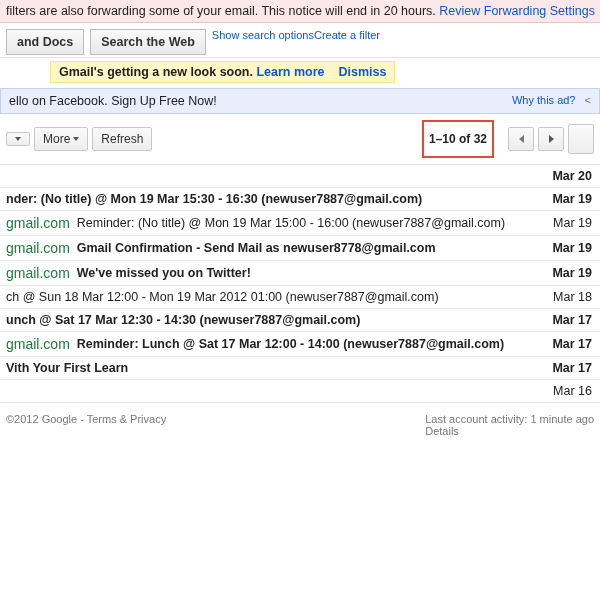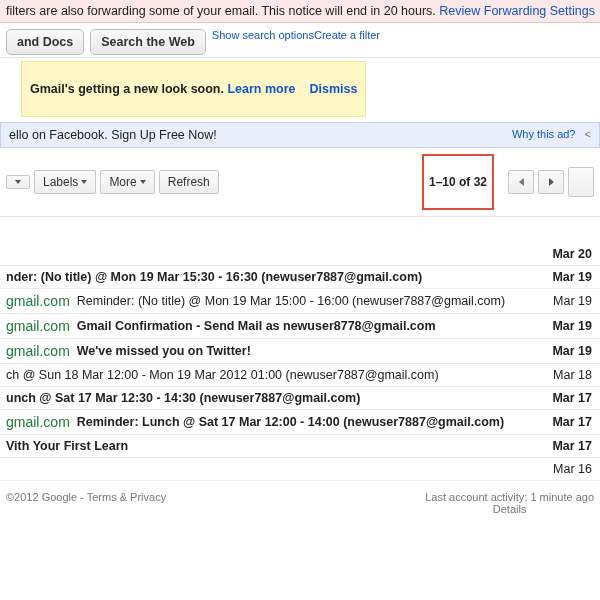--- a/index.html
+++ b/index.html
@@ -6,7 +6,7 @@
 a{color:#1155cc;cursor:pointer}
 .notice-bar{background:#fce8e8;border-bottom:1px solid #e2c5c5;padding:4px 6px;font-size:12.5px;color:#222;white-space:nowrap;overflow:hidden}
 .search-row{padding:6px 6px 2px;display:flex;align-items:flex-start;gap:6px;border-bottom:1px solid #e5e5e5}
-.gbtn{background:linear-gradient(#f9f9f9,#e9e9e9);border:1px solid #bcbcbc;border-radius:5px;padding:5px 10px;font-size:12.5px;font-weight:bold;color:#333;cursor:pointer}
+.gbtn{background:linear-gradient(#f9f9f9,#e9e9e9);border:1px solid #bcbcbc;border-radius:0;padding:5px 10px;font-size:12.5px;font-weight:bold;color:#333;cursor:pointer}
 .search-opts{display:flex;font-size:11px;line-height:13px}
 .promo{background:#fff8c6;border:1px solid #f0e68c;padding:20px 8px;margin:0 0 0 21px;font-size:12.5px;display:inline-block}
 .promo b{font-weight:bold}

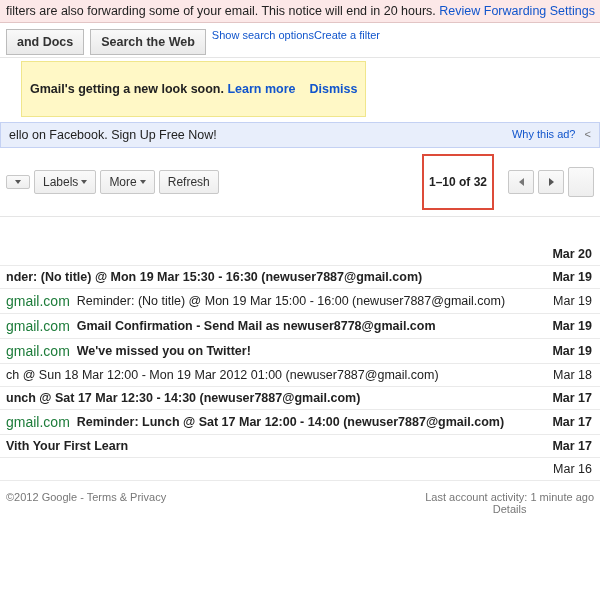--- a/index.html
+++ b/index.html
@@ -8,7 +8,7 @@
 .search-row{padding:6px 6px 2px;display:flex;align-items:flex-start;gap:6px;border-bottom:1px solid #e5e5e5}
 .gbtn{background:linear-gradient(#f9f9f9,#e9e9e9);border:1px solid #bcbcbc;border-radius:0;padding:5px 10px;font-size:12.5px;font-weight:bold;color:#333;cursor:pointer}
 .search-opts{display:flex;font-size:11px;line-height:13px}
-.promo{background:#fff8c6;border:1px solid #f0e68c;padding:20px 8px;margin:0 0 0 21px;font-size:12.5px;display:inline-block}
+.promo{background:#fff8c6;border:1px solid #f0e68c;padding:3px 8px;margin:0 0 0 50px;font-size:12.5px;display:inline-block}
 .promo b{font-weight:bold}
 .promo-row{padding:3px 0 5px}
 .ad-bar{background:#e8eefb;border:1px solid #c4d1f3;padding:5px 8px;font-size:12.5px;display:flex;justify-content:space-between;align-items:flex-start}

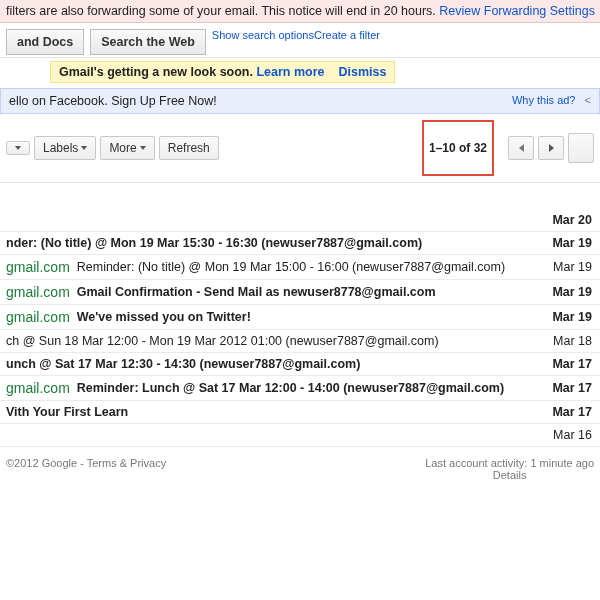--- a/index.html
+++ b/index.html
@@ -75,10 +75,6 @@
       <span class="caret"></span>
     </span>
   <span class="tbtn">
-      <span>Labels</span>
-      <span class="caret"></span>
-    </span>
-  <span class="tbtn">
       <span>More</span>
       <span class="caret"></span>
     </span>

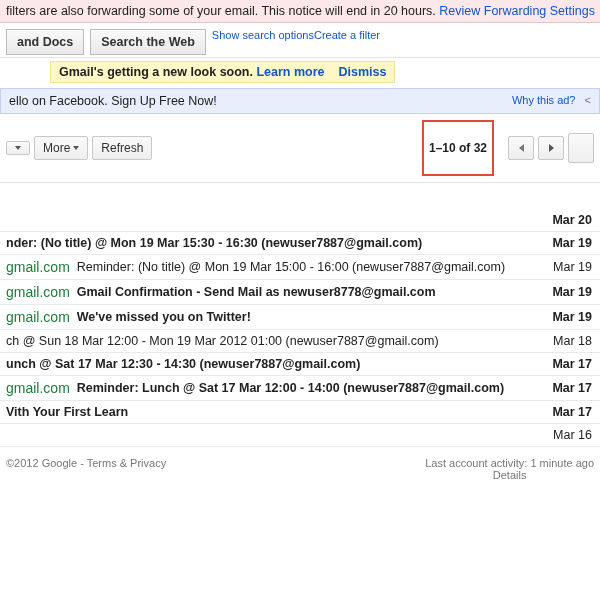--- a/index.html
+++ b/index.html
@@ -18,7 +18,7 @@
 .tbtn{background:linear-gradient(#fafafa,#eee);border:1px solid #c8c8c8;border-radius:2px;padding:4px 8px;font-size:12px;color:#333;cursor:pointer;display:inline-flex;align-items:center;gap:3px}
 .caret{width:0;height:0;border-left:3px solid transparent;border-right:3px solid transparent;border-top:4px solid #555;display:inline-block}
 .spacer{flex:1}
-.page-count{border:2px solid #dd4b39;padding:19px 5px;font-size:12px;font-weight:bold;color:#222}
+.page-count{border:2px solid #dd4b39;padding:10px 5px;font-size:12px;font-weight:bold;color:#222}
 .navbtn{background:linear-gradient(#fafafa,#eee);border:1px solid #c8c8c8;width:24px;height:22px;display:inline-flex;align-items:center;justify-content:center;cursor:pointer;border-radius:2px}
 .arrow-l,.arrow-r{width:0;height:0;border-top:4px solid transparent;border-bottom:4px solid transparent}
 .arrow-l{border-right:5px solid #777}

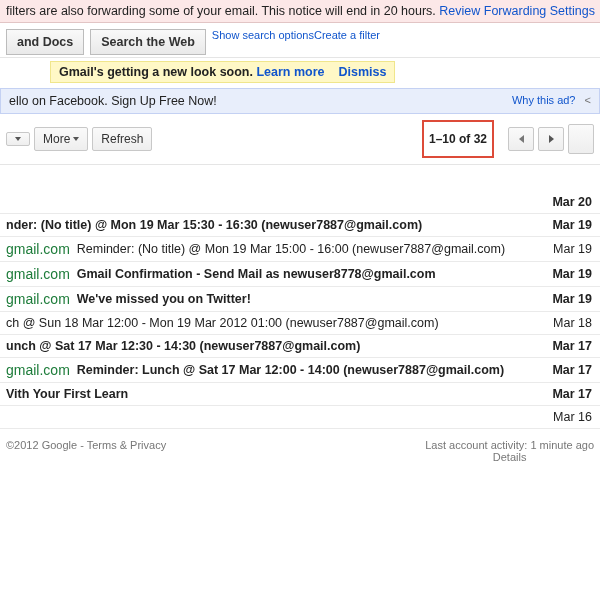--- a/index.html
+++ b/index.html
@@ -24,7 +24,7 @@
 .arrow-l{border-right:5px solid #777}
 .arrow-r{border-left:5px solid #555}
 .density-btn{background:linear-gradient(#fafafa,#eee);border:1px solid #c8c8c8;width:24px;height:22px;display:inline-flex;flex-direction:column;align-items:center;justify-content:center;cursor:pointer;border-radius:2px;padding:3px 0}
-.mail-list{margin-top:26px}
+.mail-list{margin-top:0}
 .mail-row{display:flex;align-items:center;border-bottom:1px solid #eaeaea;padding:4px 6px;font-size:12.5px;white-space:nowrap;overflow:hidden}
 .sender{color:#1d7c3a;font-size:14px;min-width:52px}
 .subject{flex:1;overflow:hidden;text-overflow:ellipsis}

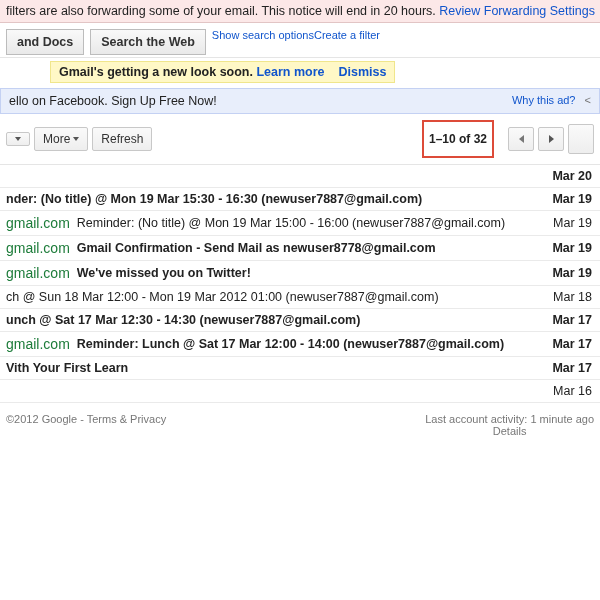--- a/index.html
+++ b/index.html
@@ -32,7 +32,7 @@
 .mdate{min-width:52px;text-align:right;padding-right:2px}
 .footer{display:flex;justify-content:space-between;padding:10px 6px;font-size:11px;color:#777}
 .footer a{color:#777}
-.footer-right{text-align:center}
+.footer-right{text-align:left}
 </style>
 </head>
 <body>

